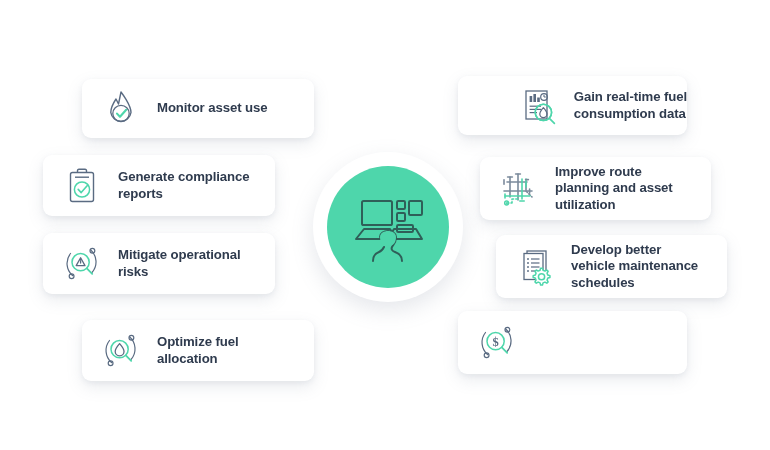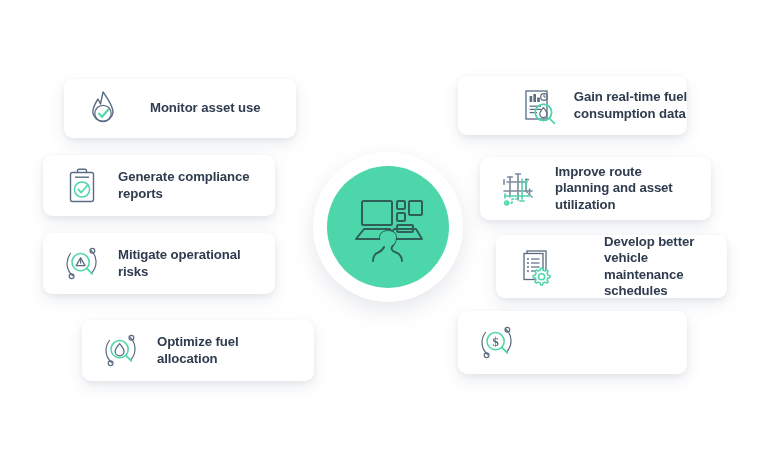--- a/index.html
+++ b/index.html
@@ -50,7 +50,7 @@
   }
 
   
-  .card.left-1 { left: 64px;  top: 79px;  width: 232px; height: 59px; padding-left: 13px; gap: 11px; }
+  .card.left-1 { left: 82px;  top: 79px;  width: 232px; height: 59px; padding-left: 13px; }
   .card.left-2 { left: 43px;  top: 155px; width: 232px; height: 61px; padding-left: 13px; }
   .card.left-3 { left: 43px;  top: 233px; width: 232px; height: 61px; padding-left: 13px; align-items: center; }
   .card.left-4 { left: 82px;  top: 320px; width: 232px; height: 61px; padding-left: 13px; }

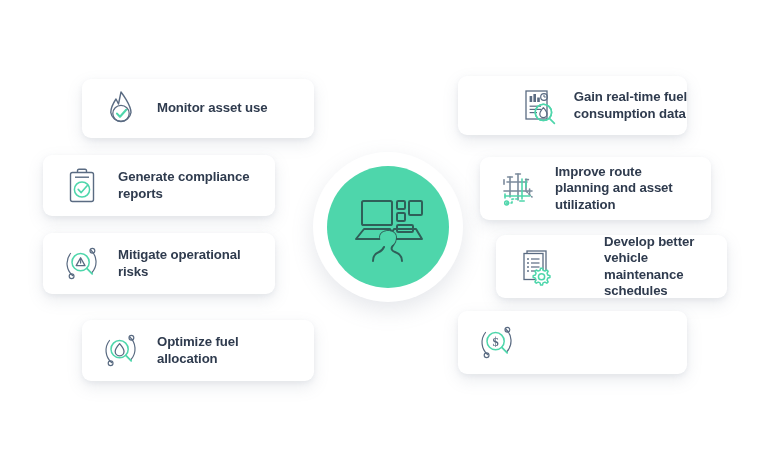--- a/index.html
+++ b/index.html
@@ -58,7 +58,7 @@
   
   .card.right-1 { left: 458px; top: 76px;  width: 229px; height: 59px; padding-left: 13px; justify-content: flex-end; }
   .card.right-2 { left: 480px; top: 157px; width: 231px; height: 63px; padding-left: 13px; }
-  .card.right-3 { left: 496px; top: 235px; width: 231px; height: 63px; padding-left: 13px; gap: 33px; }
+  .card.right-3 { left: 496px; top: 235px; width: 231px; height: 63px; padding-left: 13px; }
   .card.right-4 { left: 458px; top: 311px; width: 229px; height: 63px; padding-left: 13px; }
 
   .card-icon.sz { width: 52px; height: 52px; }

